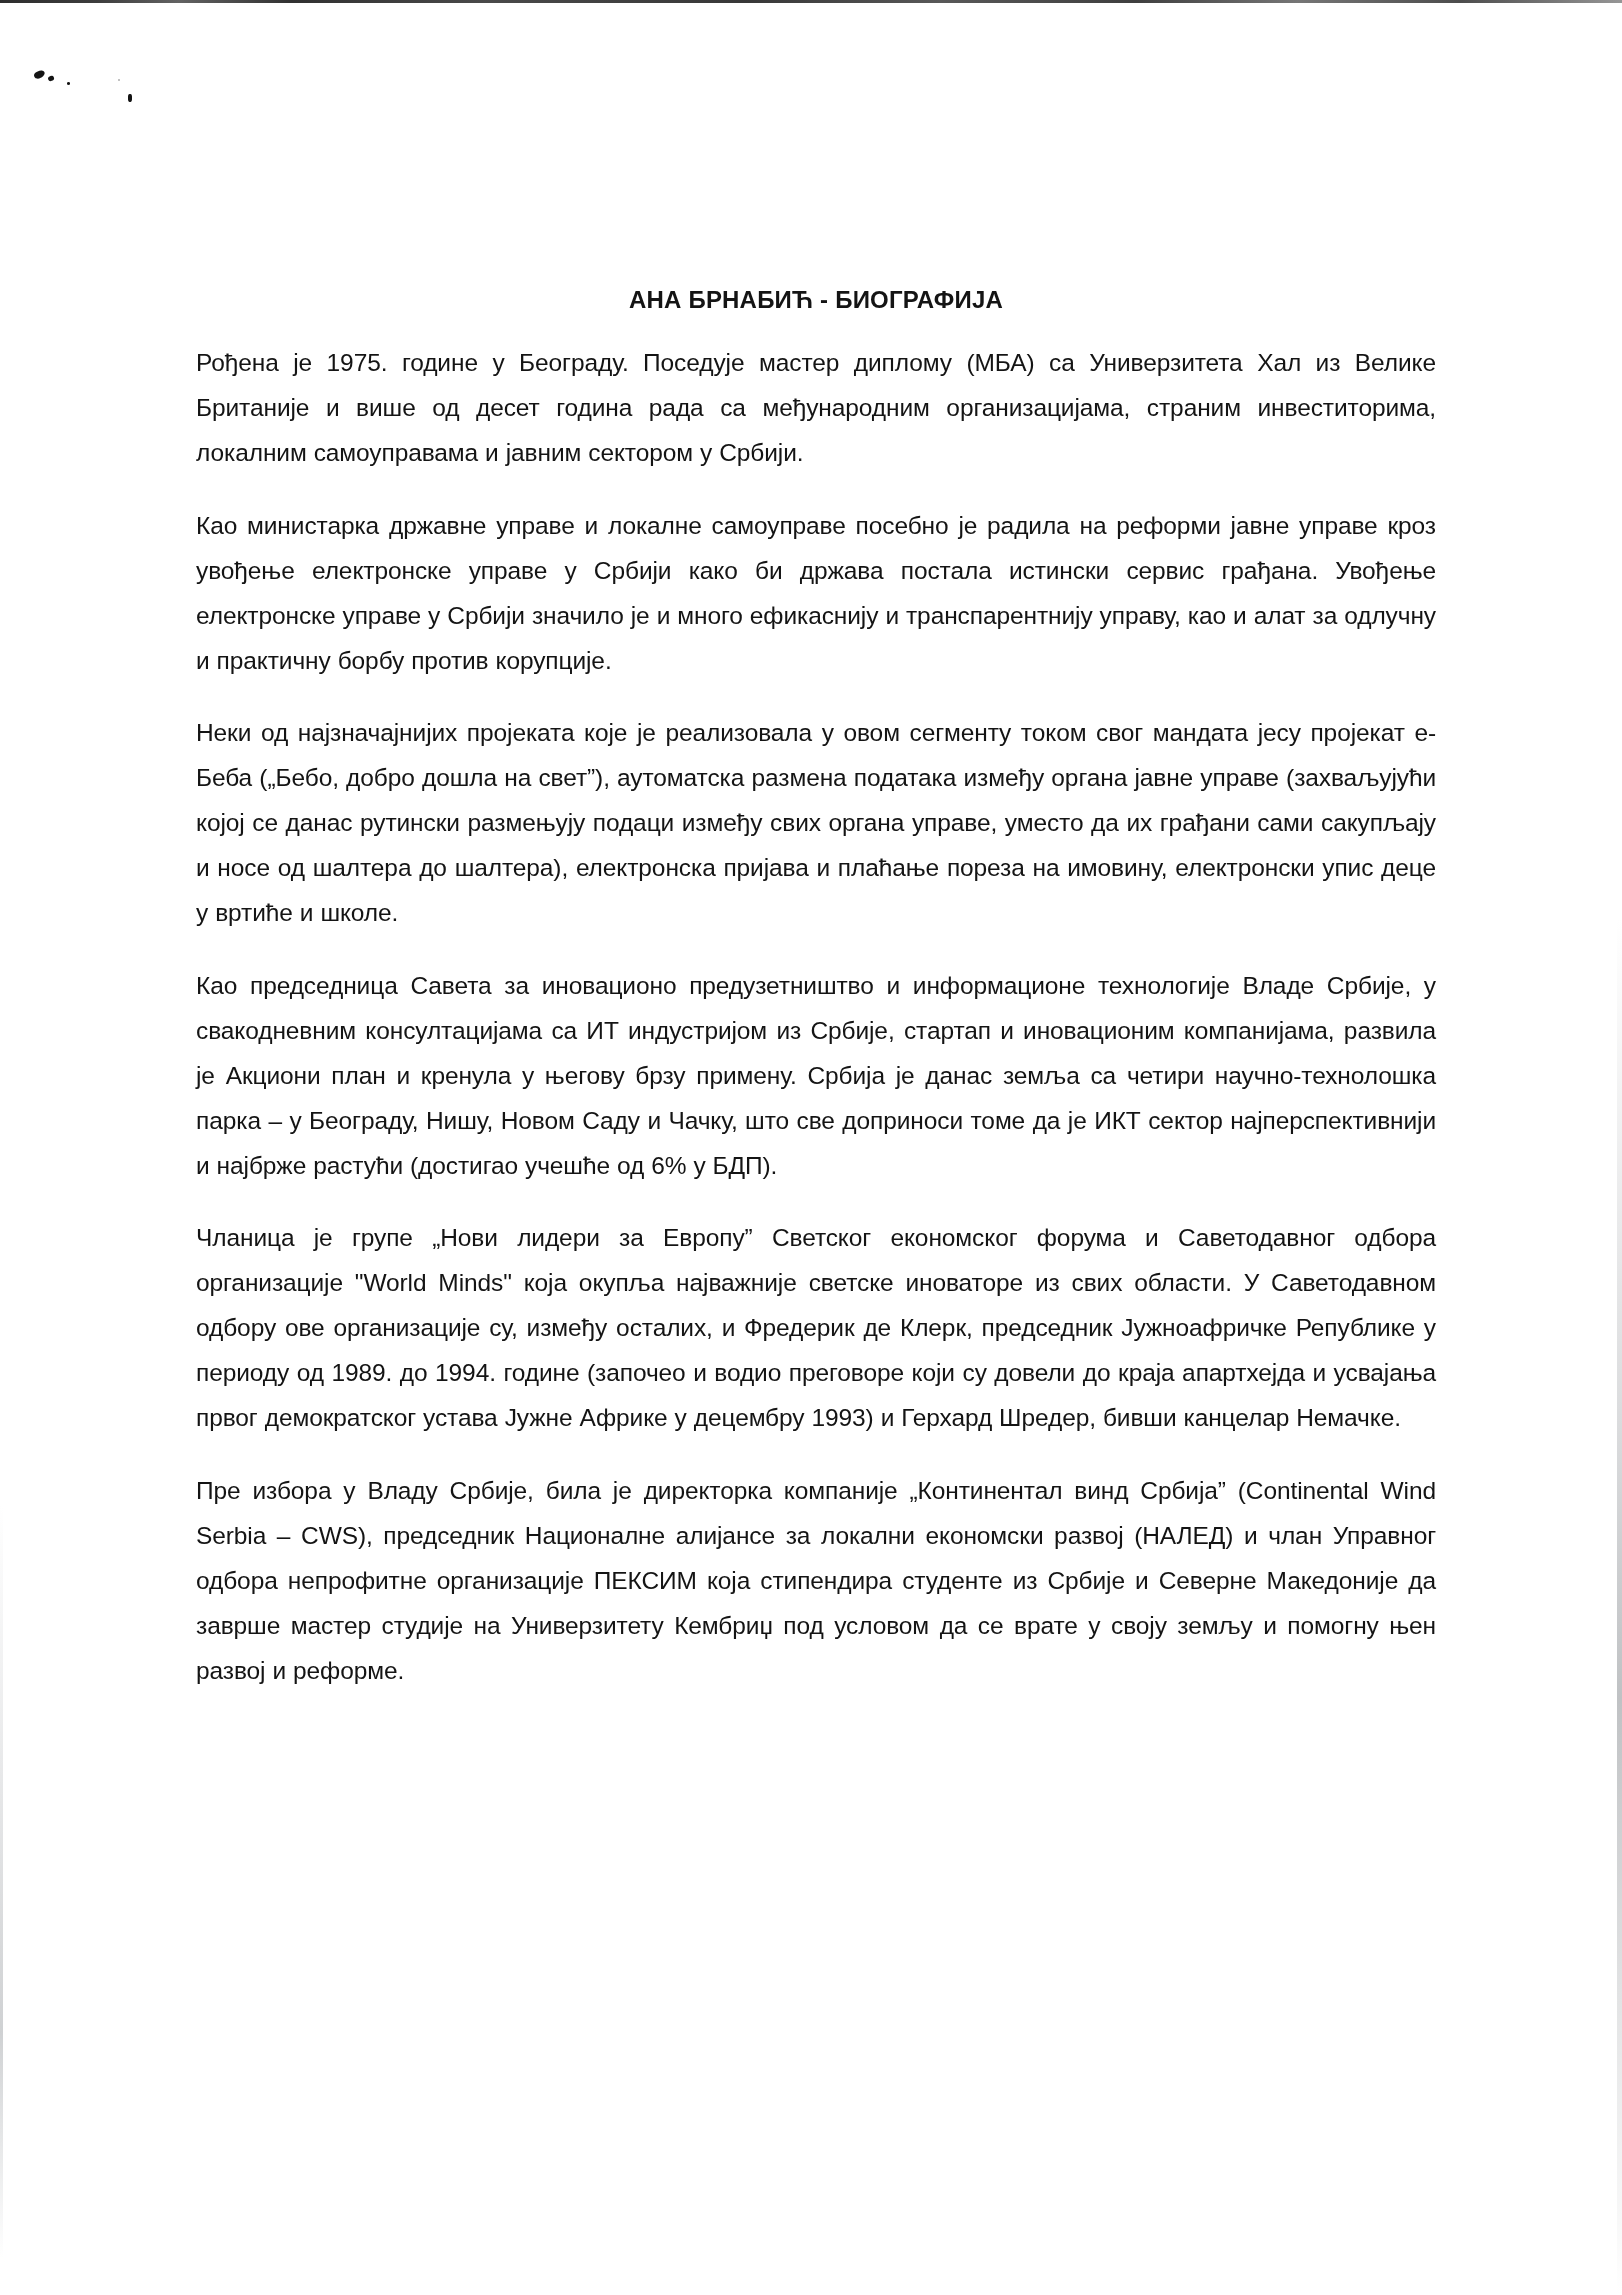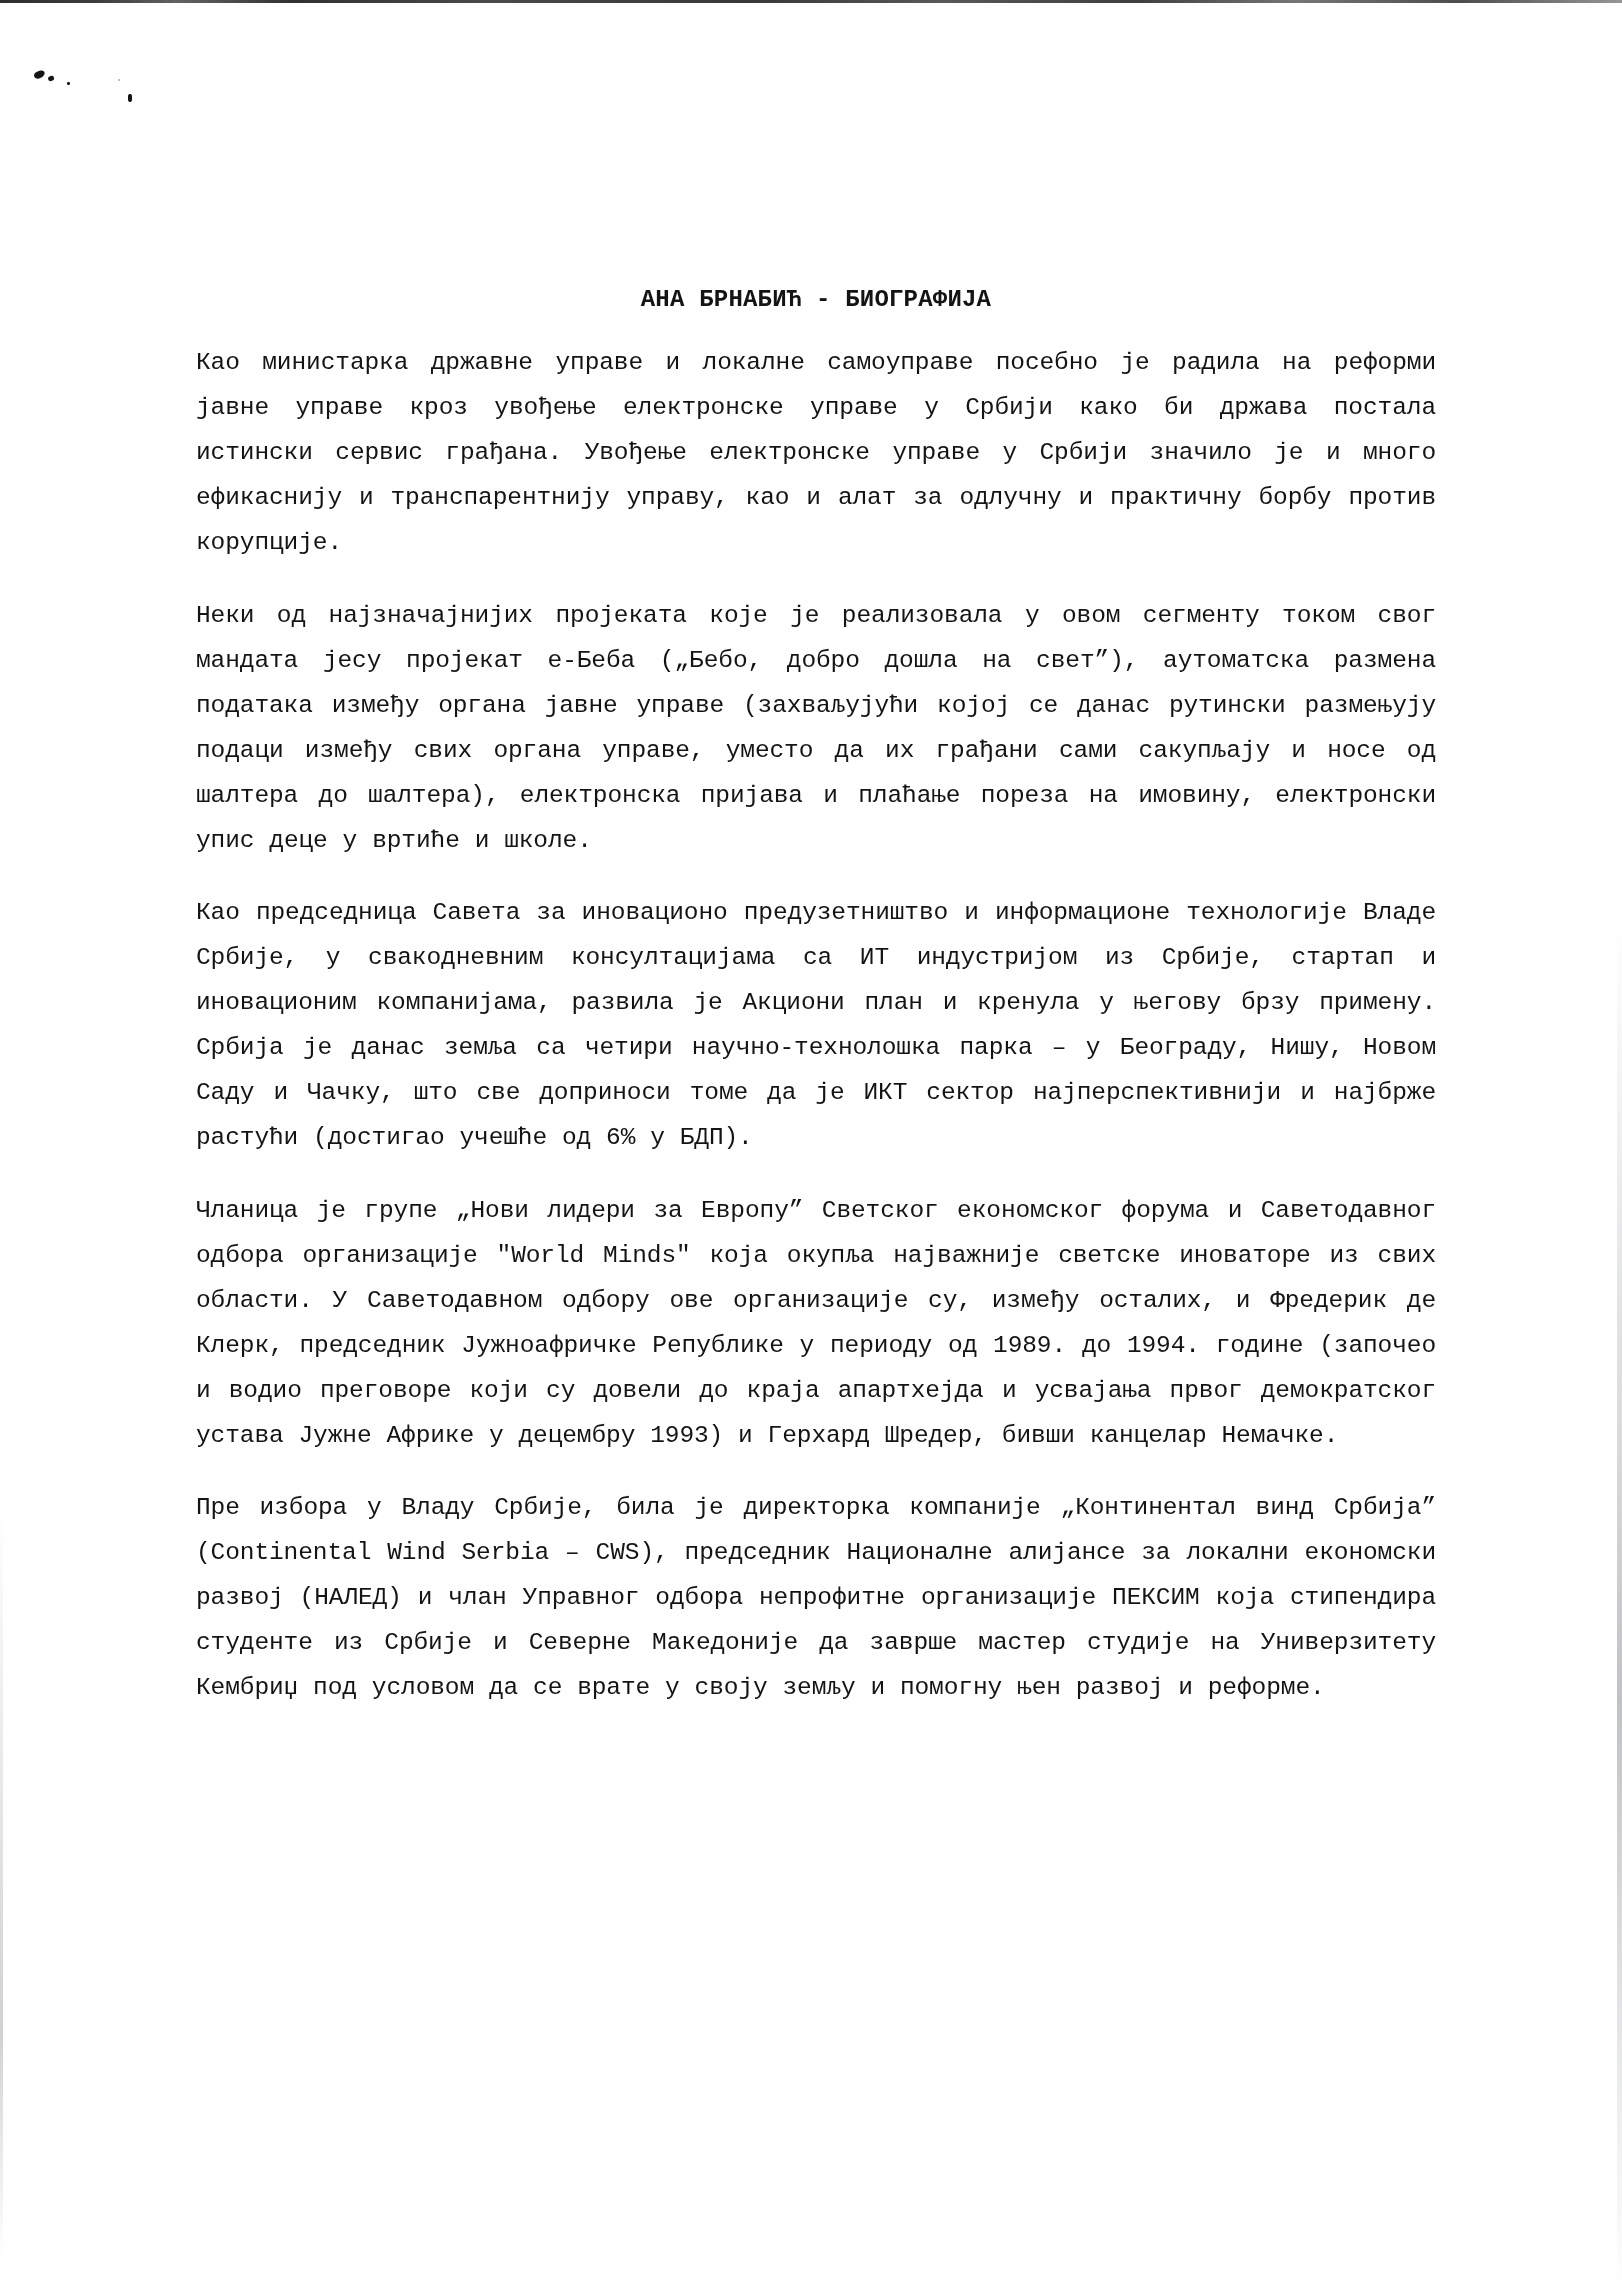--- a/index.html
+++ b/index.html
@@ -15,7 +15,7 @@
     height: 2295px;
     background: #ffffff;
     overflow: hidden;
-    font-family: Liberation Mono, monospace;
+    font-family: Liberation Sans, sans-serif;
     color: #111111;
     box-sizing: border-box;
   }

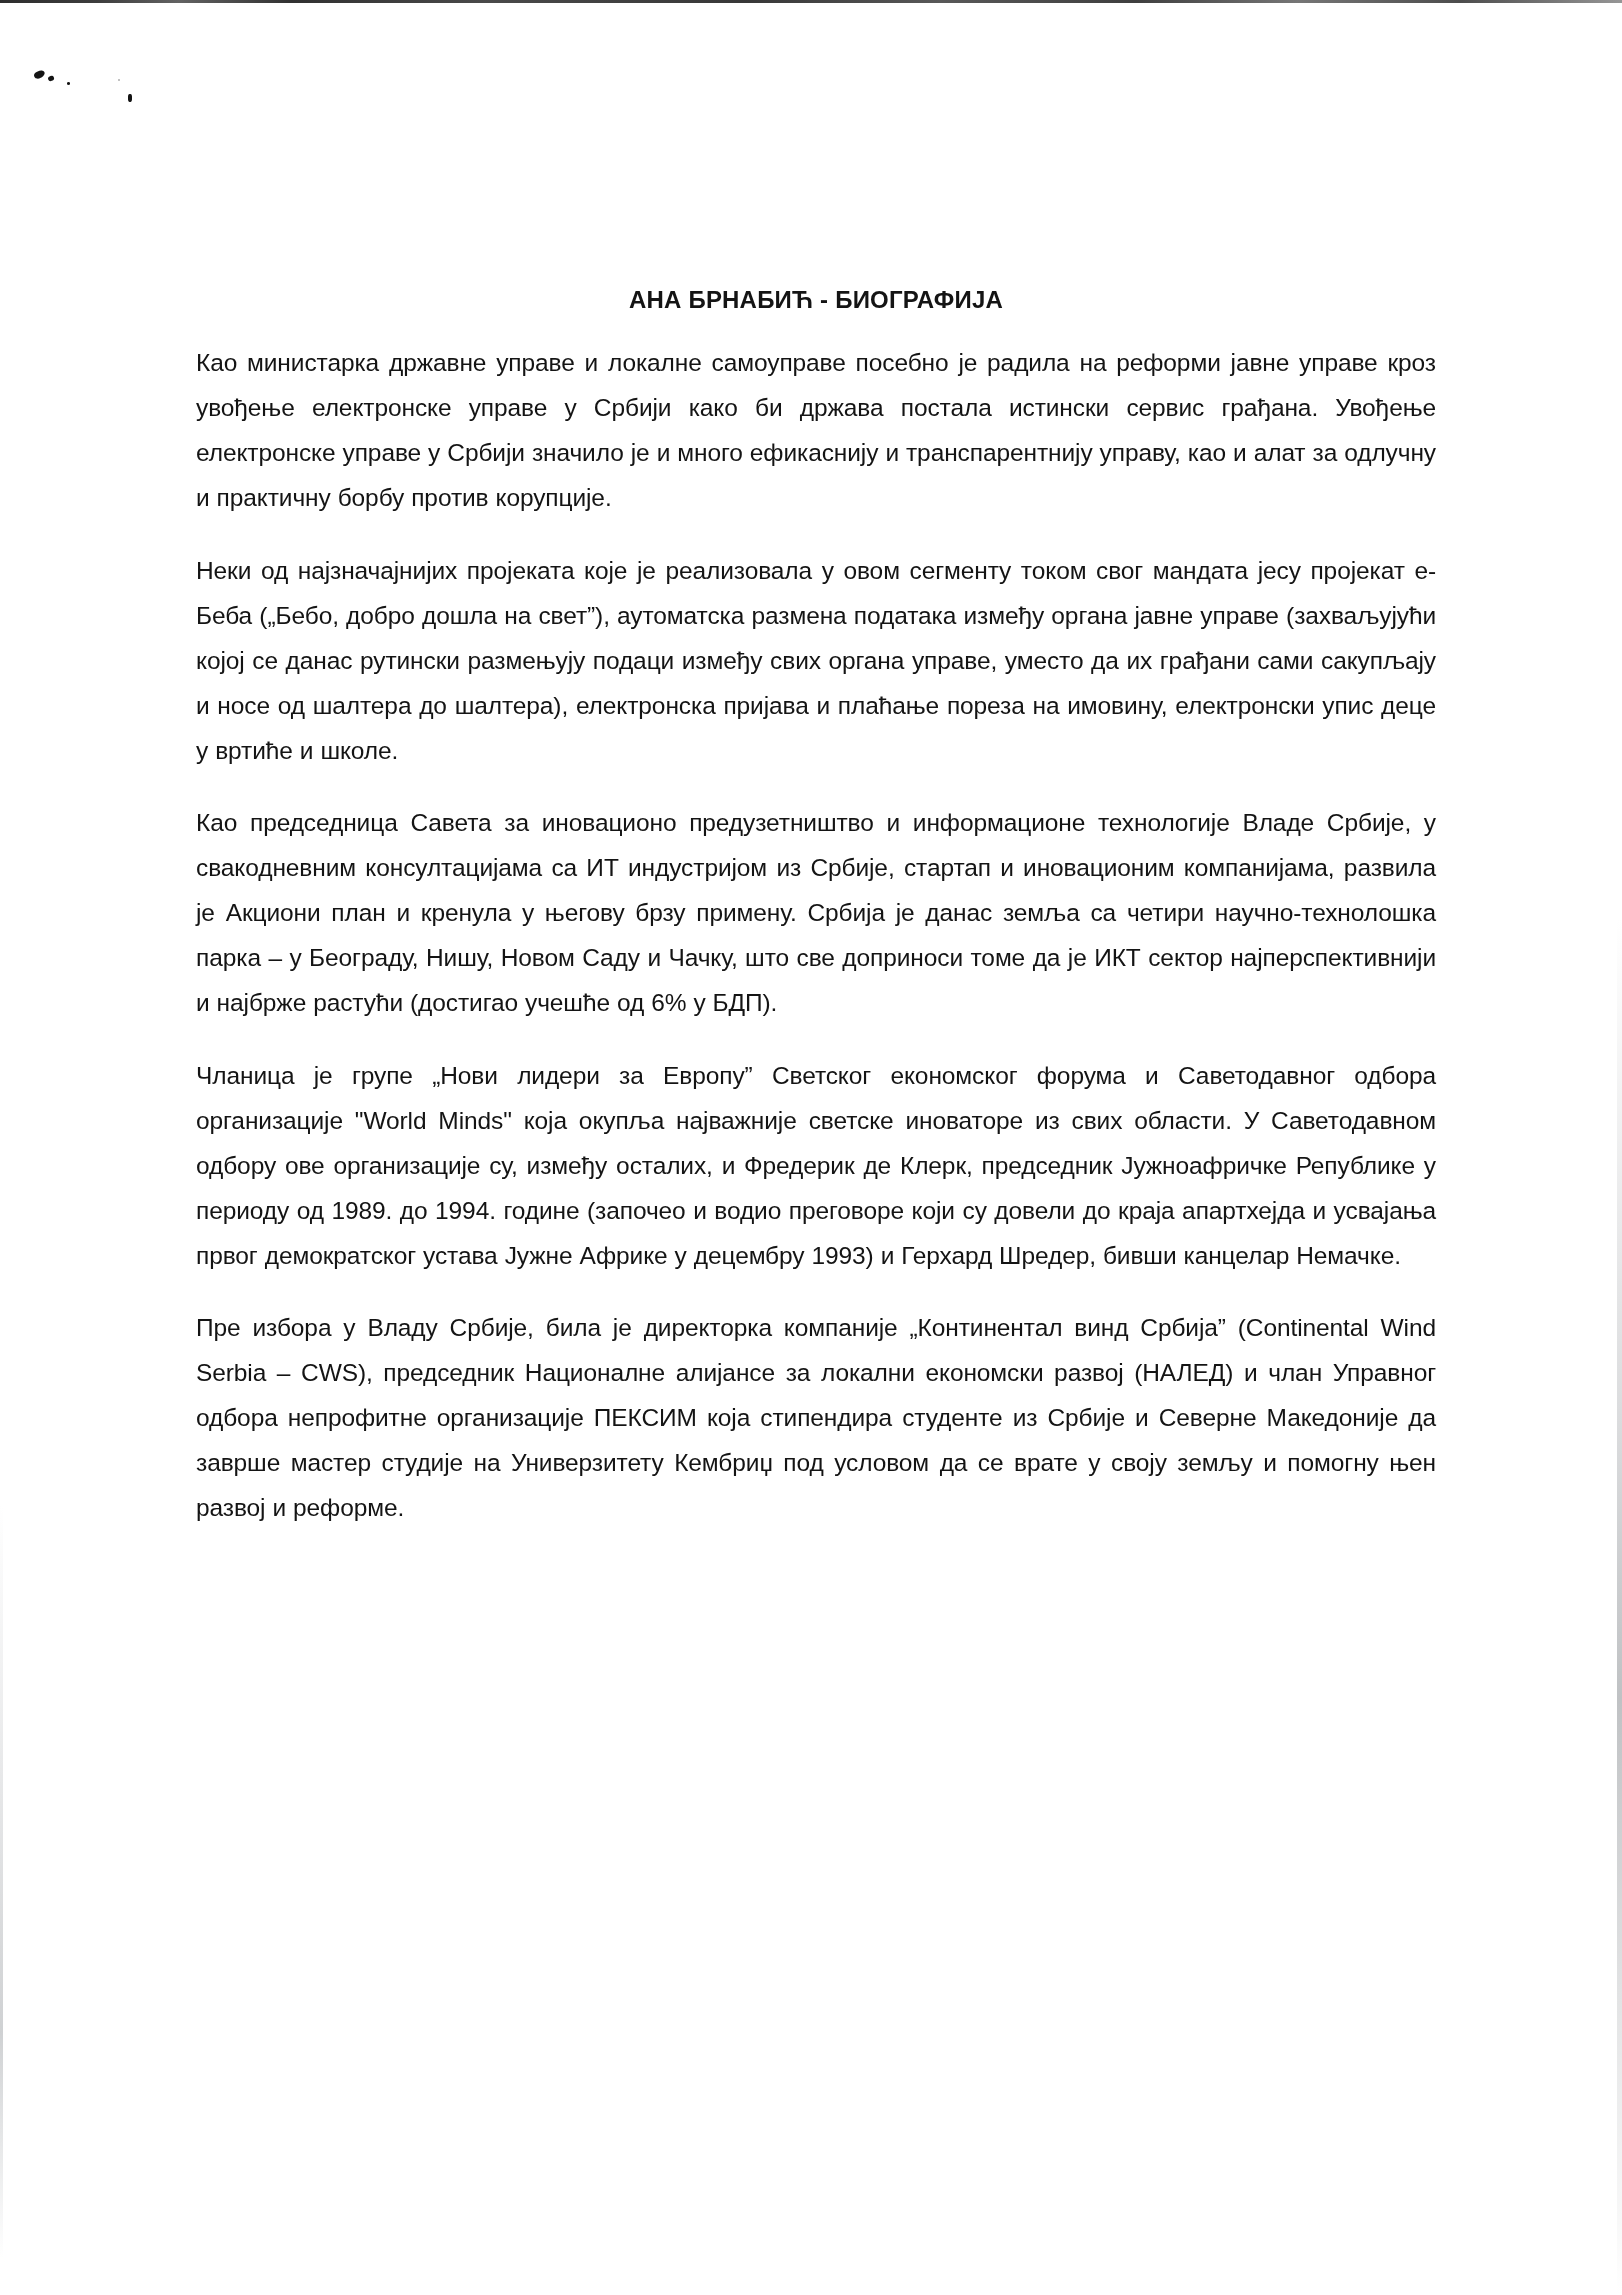--- a/index.html
+++ b/index.html
@@ -140,6 +140,7 @@
     <h1 class="doc-title">АНА БРНАБИЋ - БИОГРАФИЈА</h1>
 
     <div class="body-text">
+      <p>Рођена је 1975. године у Београду. Поседује мастер диплому (МБА) са Универзитета Хал из Велике Британије и више од десет година рада са међународним организацијама, страним инвеститорима, локалним самоуправама и јавним сектором у Србији.</p>
       <p>Као министарка државне управе и локалне самоуправе посебно је радила на реформи јавне управе кроз увођење електронске управе у Србији како би држава постала истински сервис грађана. Увођење електронске управе у Србији значило је и много ефикаснију и транспарентнију управу, као и алат за одлучну и практичну борбу против корупције.</p>
       <p>Неки од најзначајнијих пројеката које је реализовала у овом сегменту током свог мандата јесу пројекат е-Беба („Бебо, добро дошла на свет”), аутоматска размена података између органа јавне управе (захваљујући којој се данас рутински размењују подаци између свих органа управе, уместо да их грађани сами сакупљају и носе од шалтера до шалтера), електронска пријава и плаћање пореза на имовину, електронски упис деце у вртиће и школе.</p>
       <p>Као председница Савета за иновационо предузетништво и информационе технологије Владе Србије, у свакодневним консултацијама са ИТ индустријом из Србије, стартап и иновационим компанијама, развила је Акциони план и кренула у његову брзу примену. Србија је данас земља са четири научно-технолошка парка – у Београду, Нишу, Новом Саду и Чачку, што све доприноси томе да је ИКТ сектор најперспективнији и најбрже растући (достигао учешће од 6% у БДП).</p>

